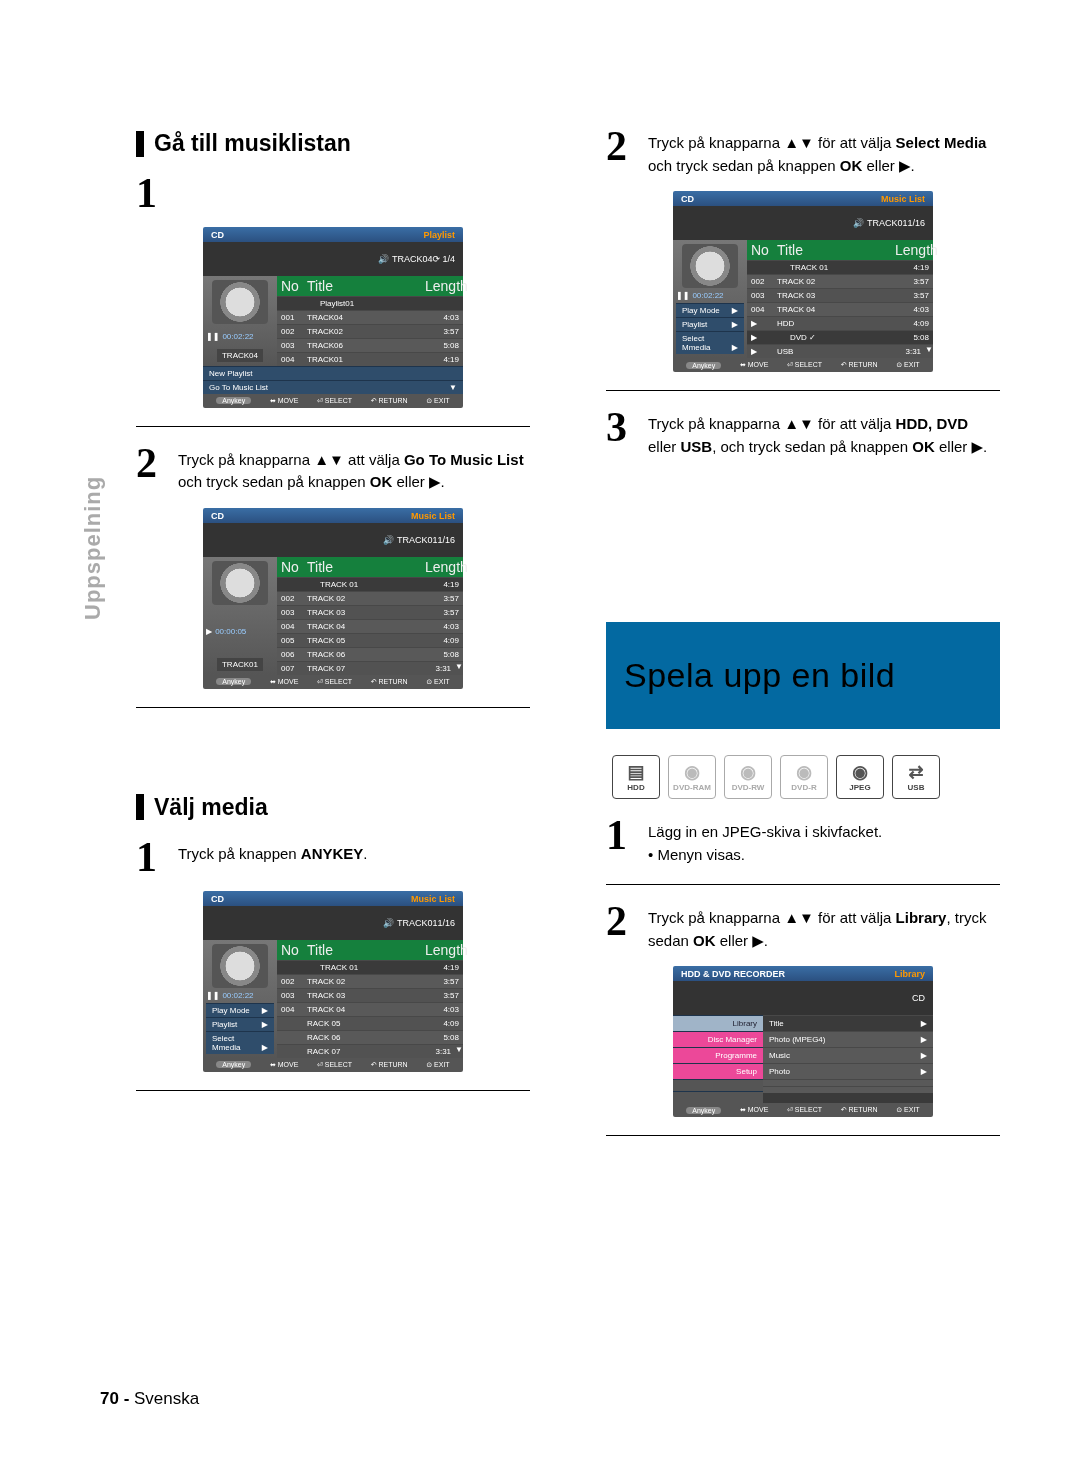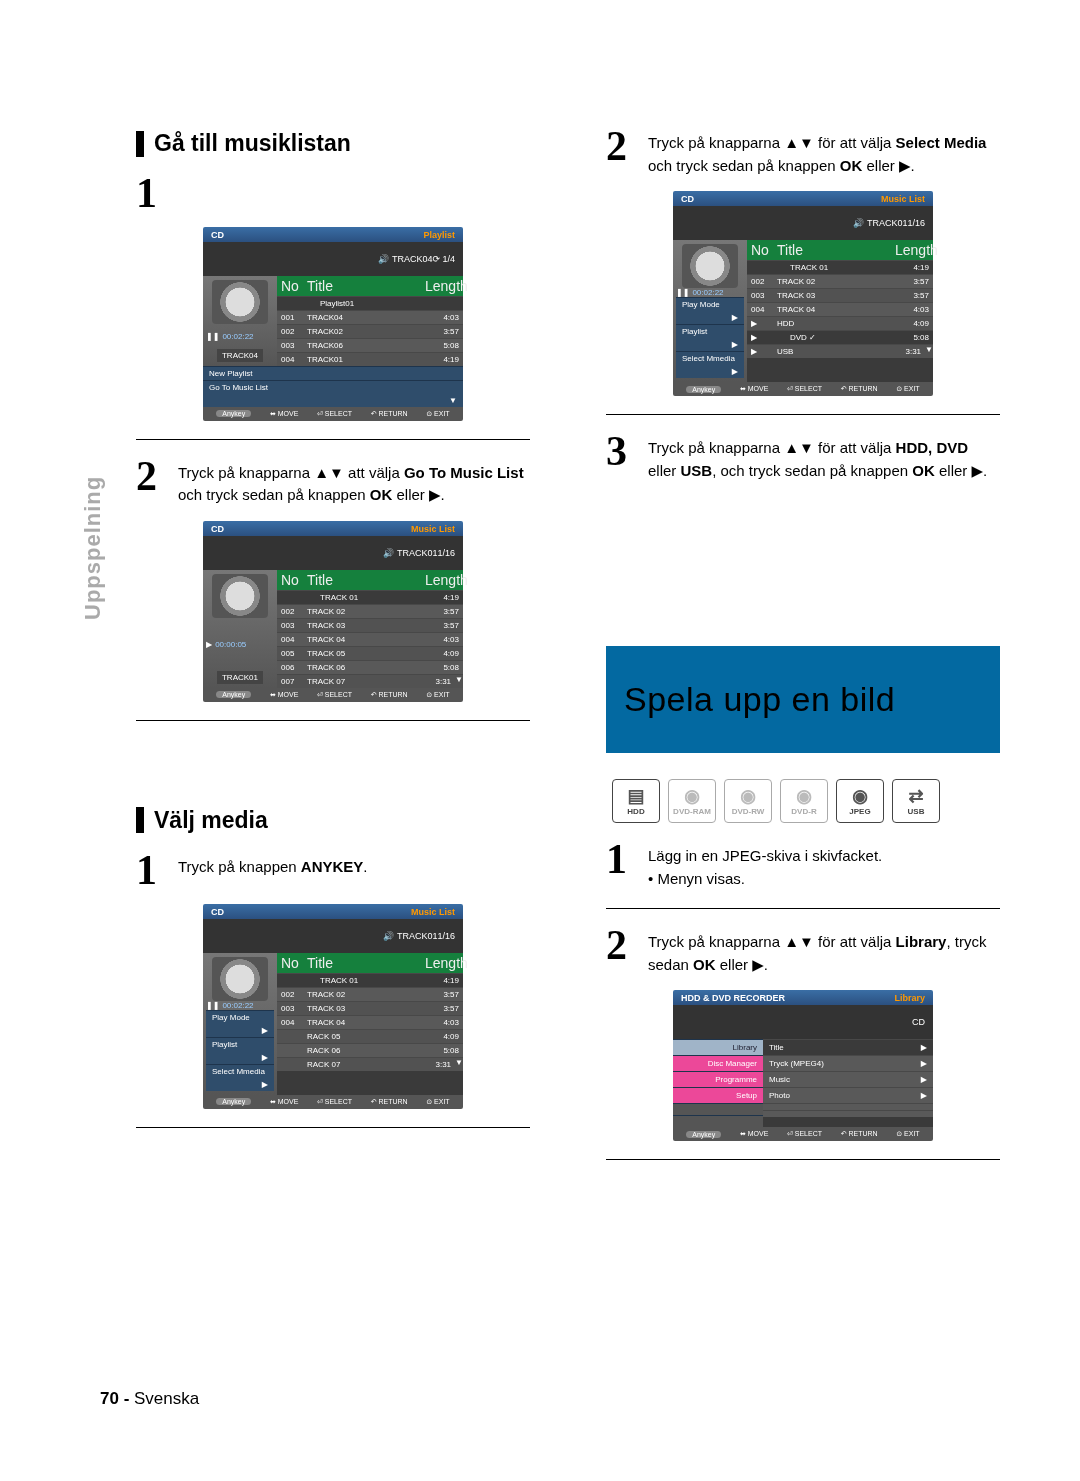--- a/index.html
+++ b/index.html
@@ -41,7 +41,7 @@
   .tr-row { display: flex; background: #595959; border-top: 1px solid #484848; font-size: 8px; }
   .tr-row.alt { background: #525252; }
   .tr-row.sel { background: #3a3a3a; color: #fff; gap: 13px; }
-  .menu-rows .mrow { background: #2f4d6b; border-top: 1px solid #1e344c; padding: 2px 6px; font-size: 8px; color: #fff; display:flex; align-items:flex-start; gap:4px;flex-direction:column; }
+  .menu-rows .mrow { background: #2f4d6b; border-top: 1px solid #1e344c; padding: 2px 6px; font-size: 8px; color: #fff; display:flex; align-items:flex-end; gap:4px; }
   .scr-foot { background: #555; display: flex; align-items: center; justify-content: space-around; padding: 3px 4px; font-size: 7px; color: #fff; border-radius: 0 0 2px 2px; }
   .scr-foot .key { background: #888; border-radius: 7px; padding: 0 6px; font-size: 7px; }
 

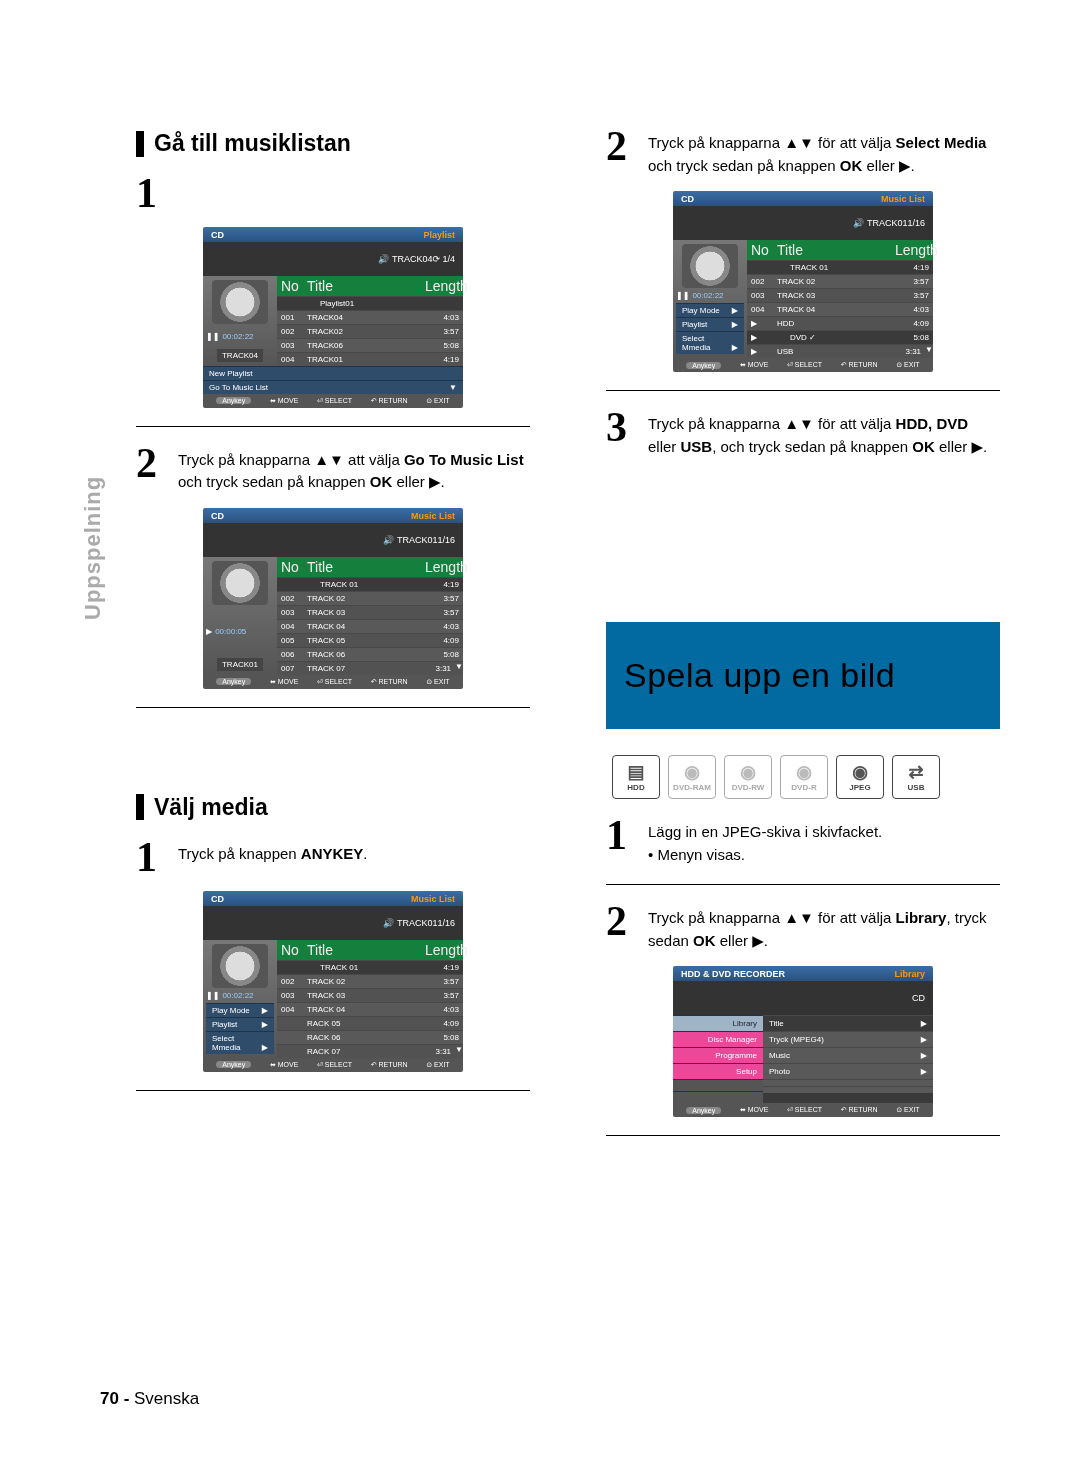--- a/index.html
+++ b/index.html
@@ -486,7 +486,7 @@
                 <span>▶</span>
               </div>
             <div class="rrow">
-                <span>Tryck (MPEG4)</span>
+                <span>Photo (MPEG4)</span>
                 <span>▶</span>
               </div>
             <div class="rrow">

